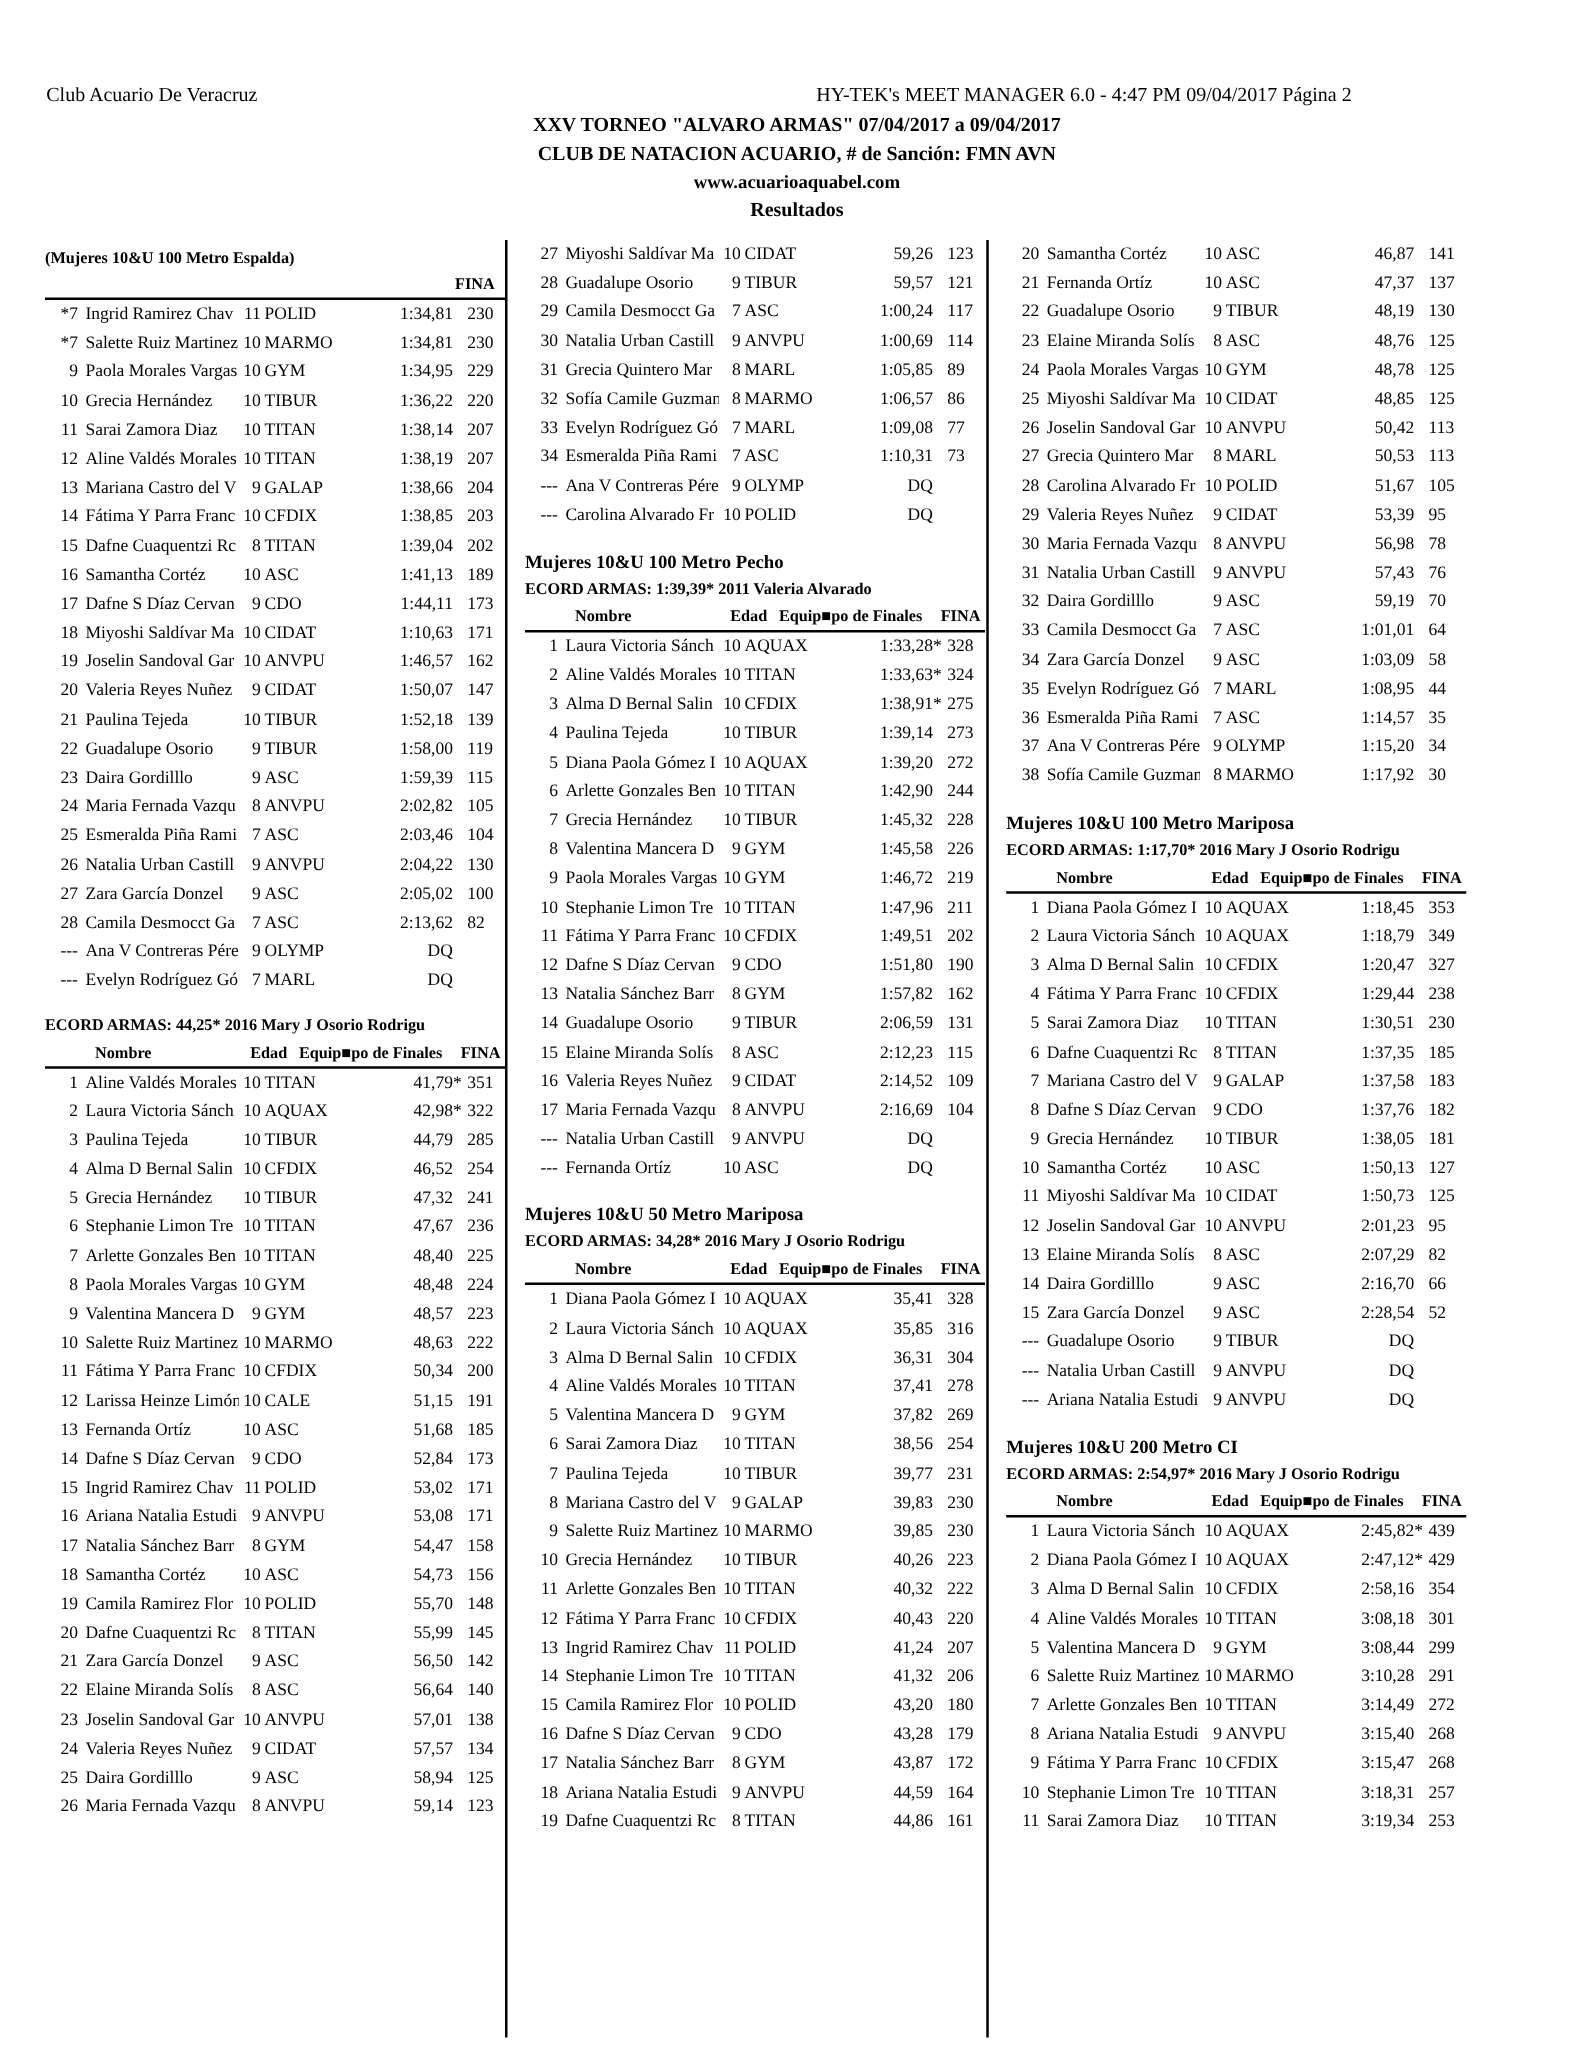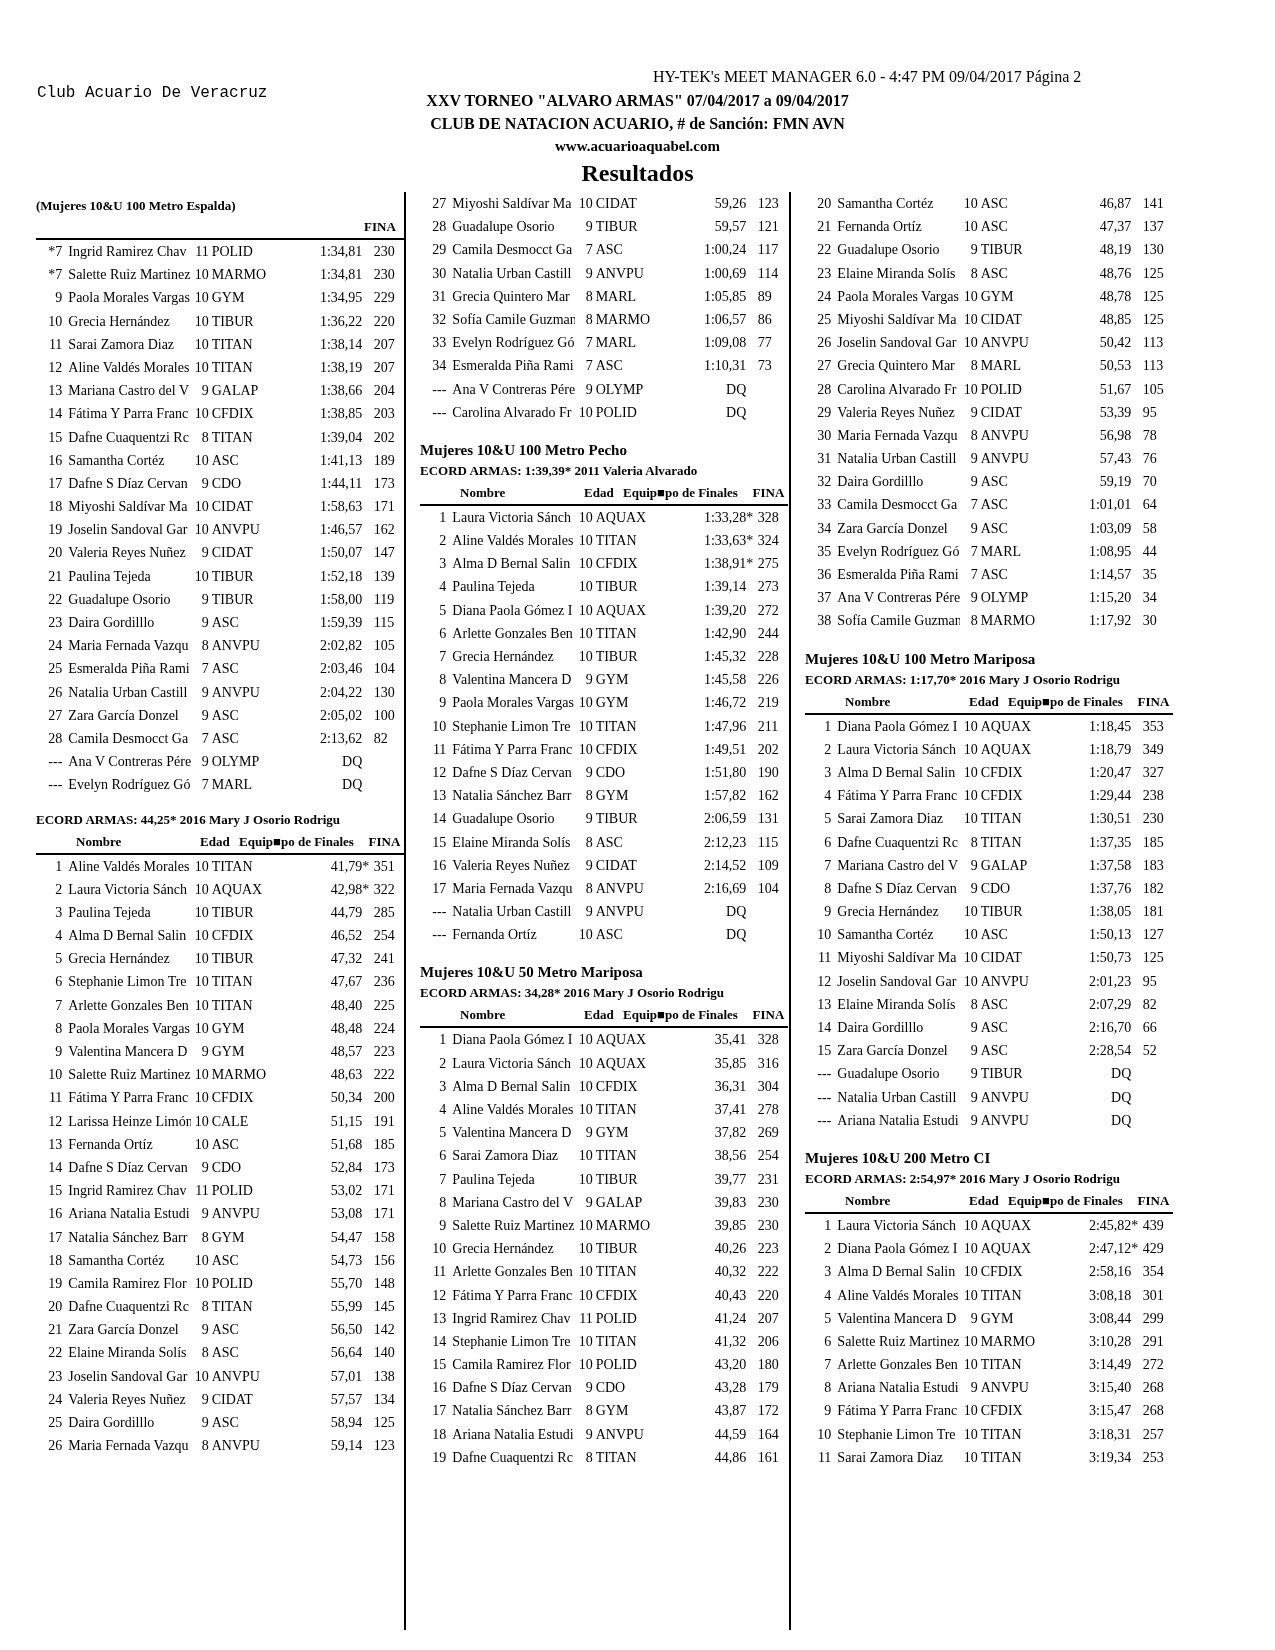--- a/index.html
+++ b/index.html
@@ -4,7 +4,7 @@
 <style>
   html, body { margin:0; padding:0; background:#fff; }
   body { width:1275px; height:1650px; position:relative; font-family:"Liberation Serif","DejaVu Serif",serif; color:#000; overflow:hidden; }
-  .hdr-left { position:absolute; left:37px; top:84px; font-size:16px;font-family:Liberation Mono, monospace; }
+  .hdr-left { position:absolute; left:37px; top:68px; font-size:16px; }
   .hdr-right { position:absolute; left:653px; top:68px; font-size:16px; }
   .hdr-center { position:absolute; left:0; width:1275px; text-align:center; font-weight:bold; }
   .t1 { top:92px; font-size:16px; }

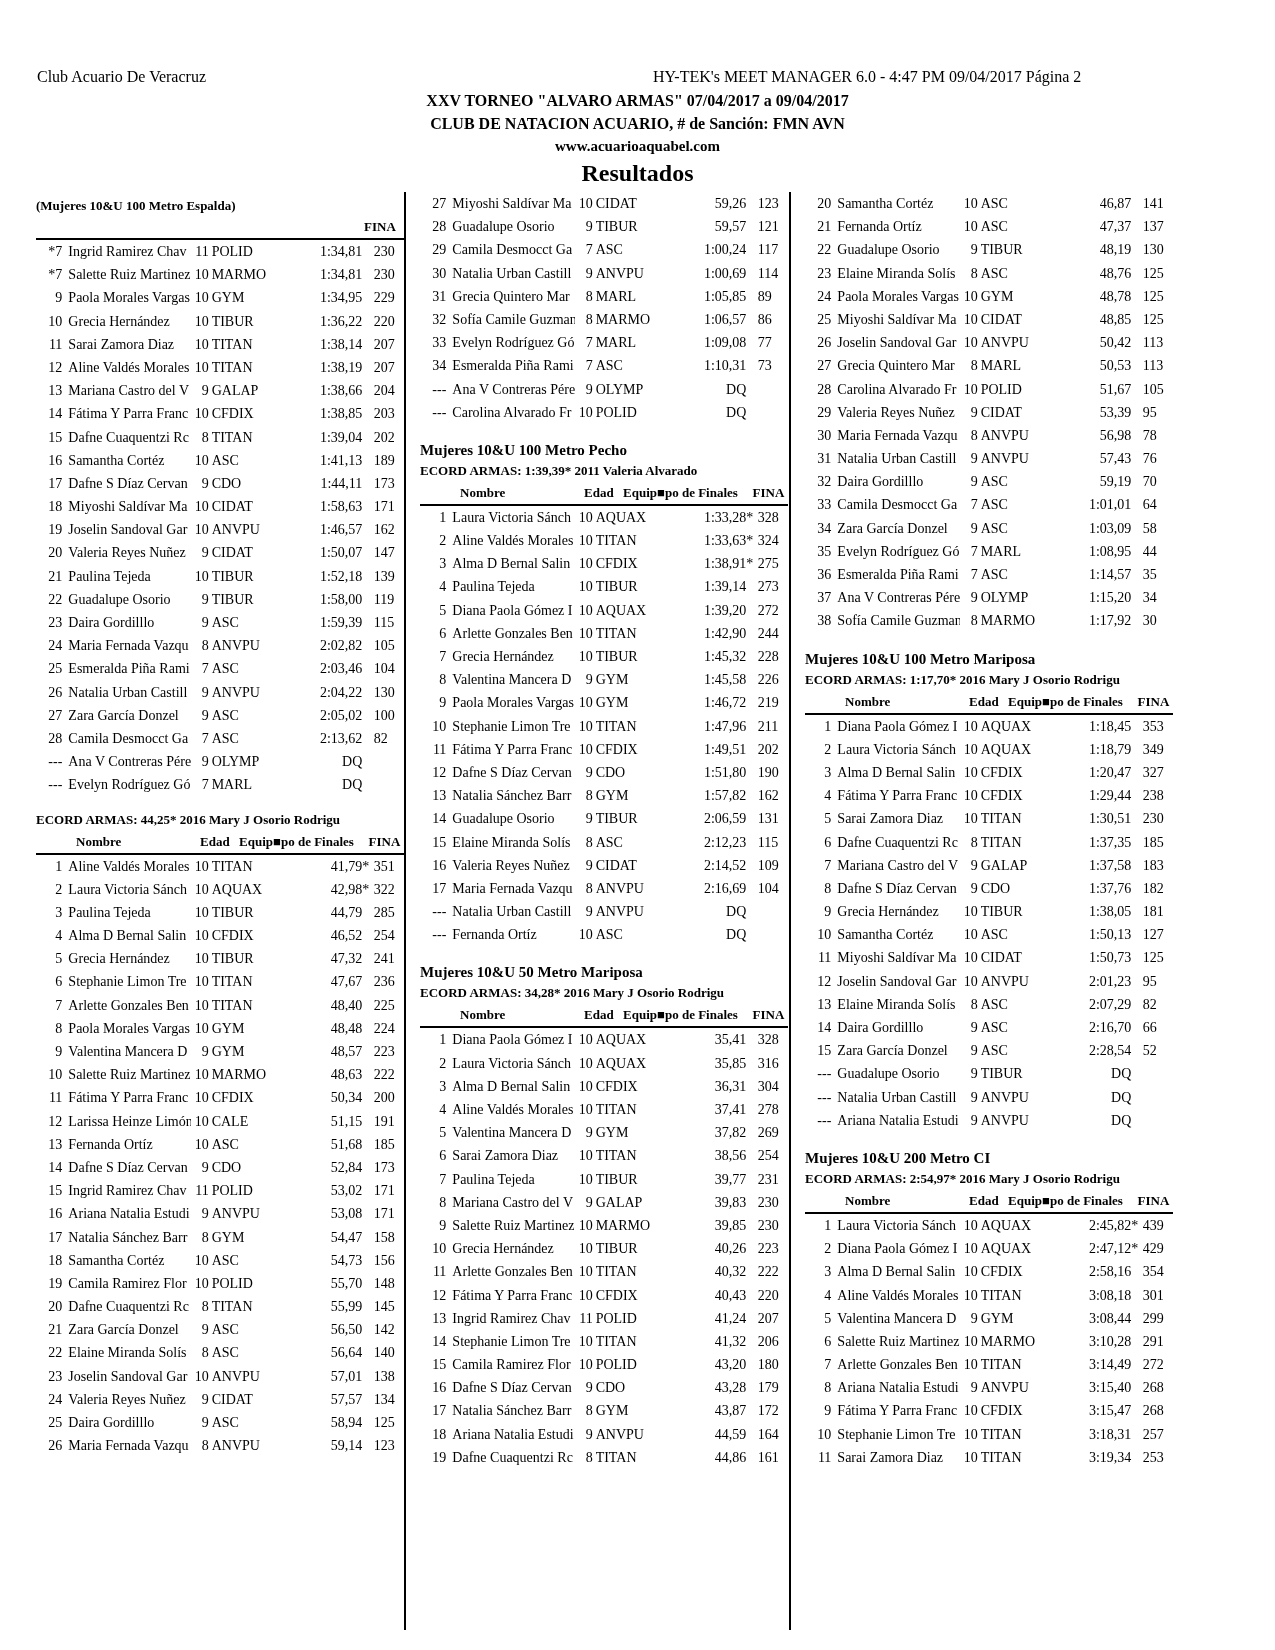--- a/index.html
+++ b/index.html
@@ -10,7 +10,7 @@
   .t1 { top:92px; font-size:16px; }
   .t2 { top:115px; font-size:16px; }
   .t3 { top:138px; font-size:15px; }
-  .t4 { top:160px; font-size:24px; }
+  .t4 { top:160px; font-size:16px; }
   .col { position:absolute; top:192px; font-size:14px; }
   .vline { position:absolute; top:192px; width:2px; height:1438px; background:#000; }
   .row { height:23.2px; line-height:23.2px; display:flex; white-space:nowrap; }

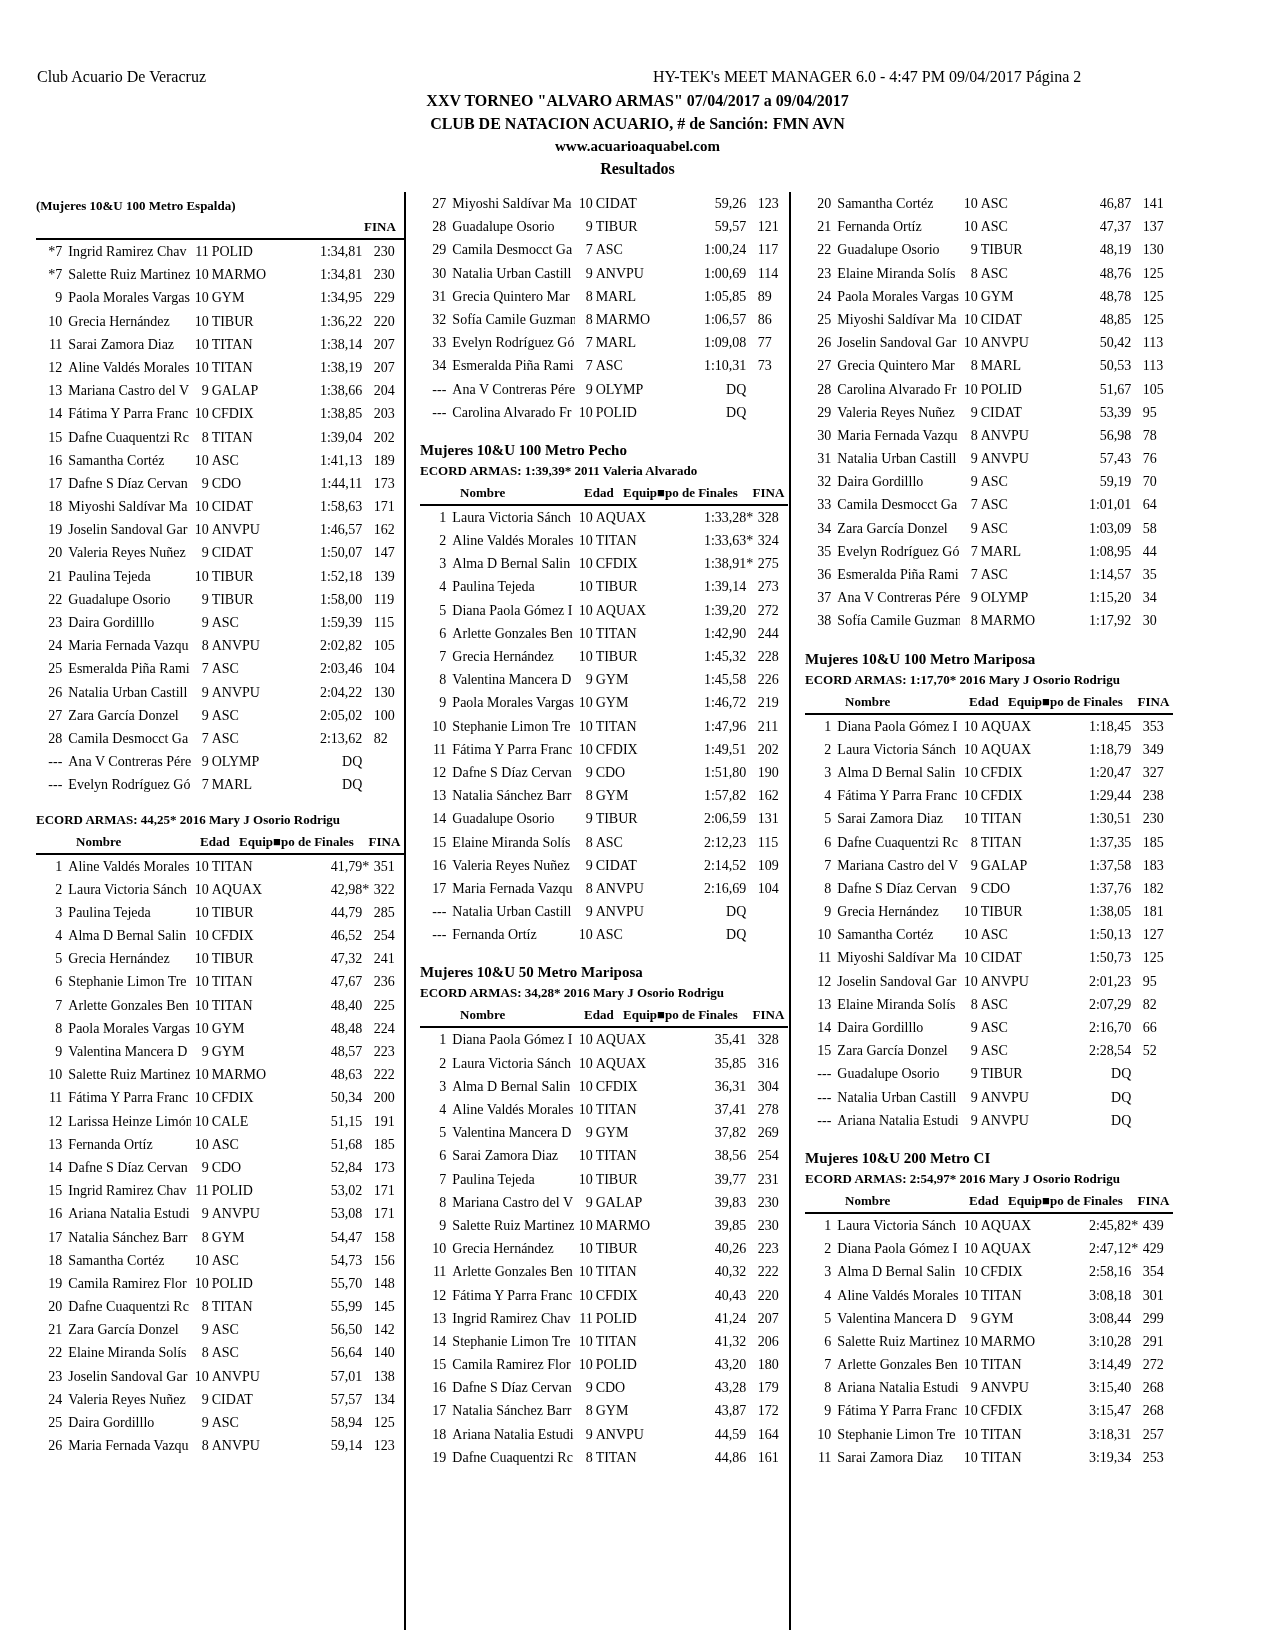--- a/index.html
+++ b/index.html
@@ -153,7 +153,7 @@
       <span class="c-name">Miyoshi Saldívar Ma</span>
       <span class="c-age">10</span>
       <span class="c-team">CIDAT</span>
-      <span class="c-time">1:58,63</span>
+      <span class="c-time">1:10,63</span>
       <span class="c-ast"></span>
       <span class="c-fina">171</span>
     </div>

